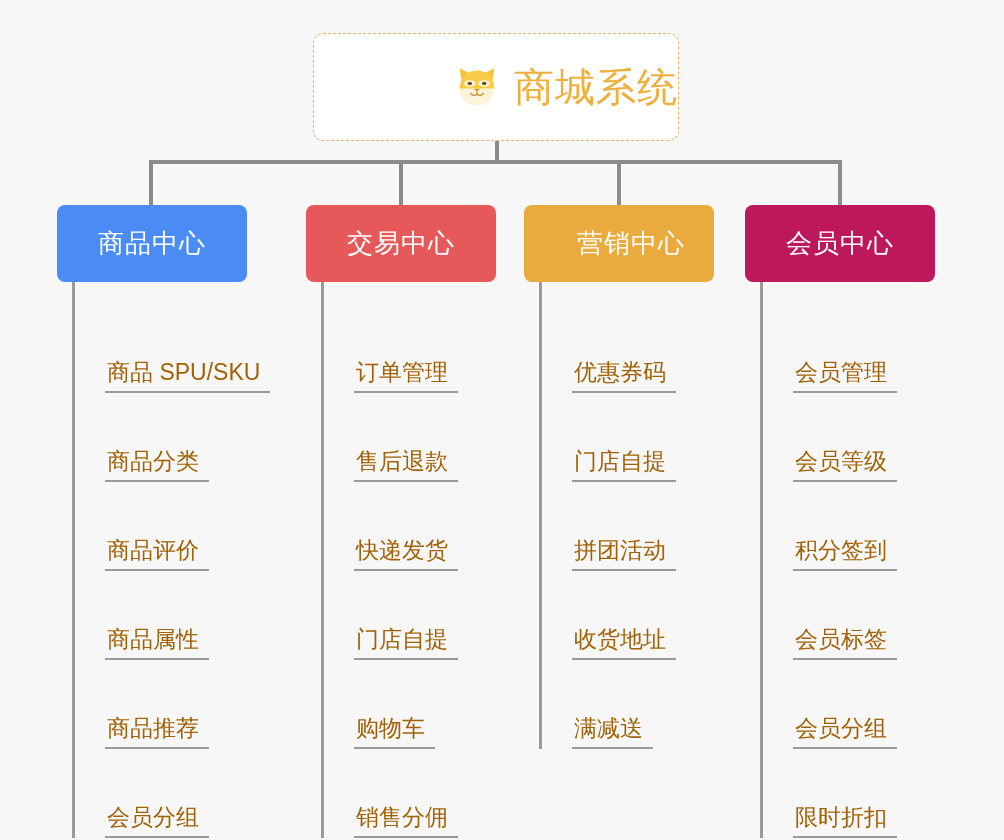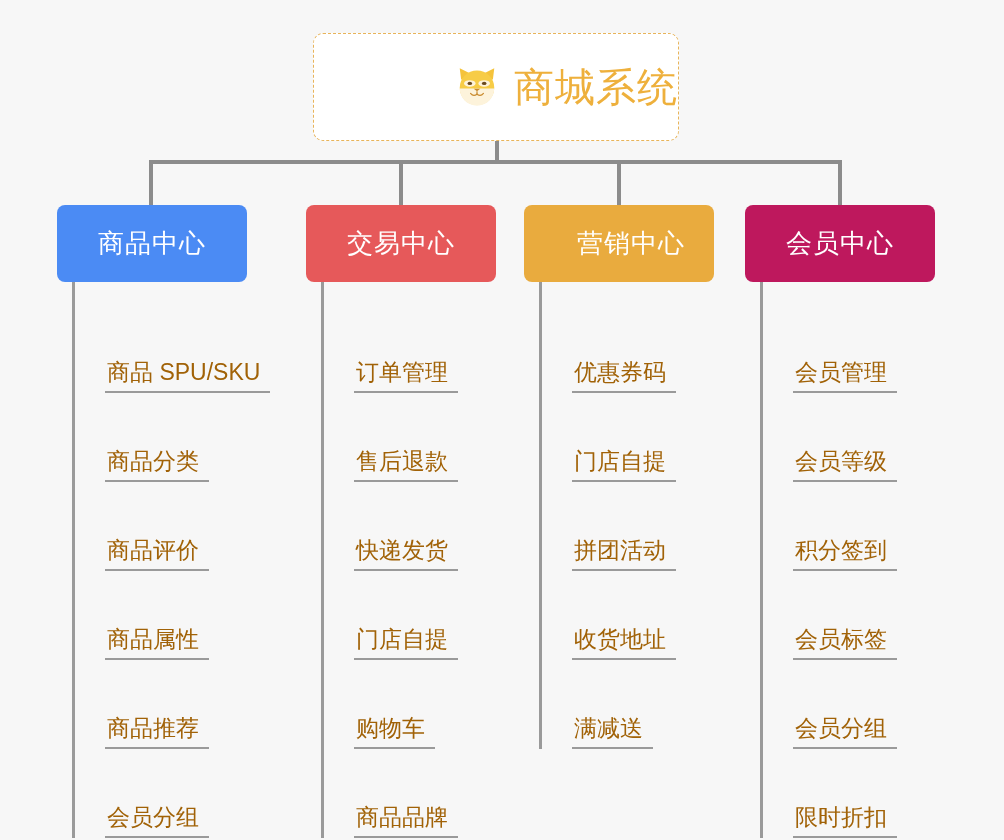--- a/index.html
+++ b/index.html
@@ -200,7 +200,7 @@
           <span class="leaf-label">购物车</span>
         </div>
       <div class="leaf">
-          <span class="leaf-label">商品品牌</span>
+          <span class="leaf-label">销售分佣</span>
         </div>
     </div>
   </div>

